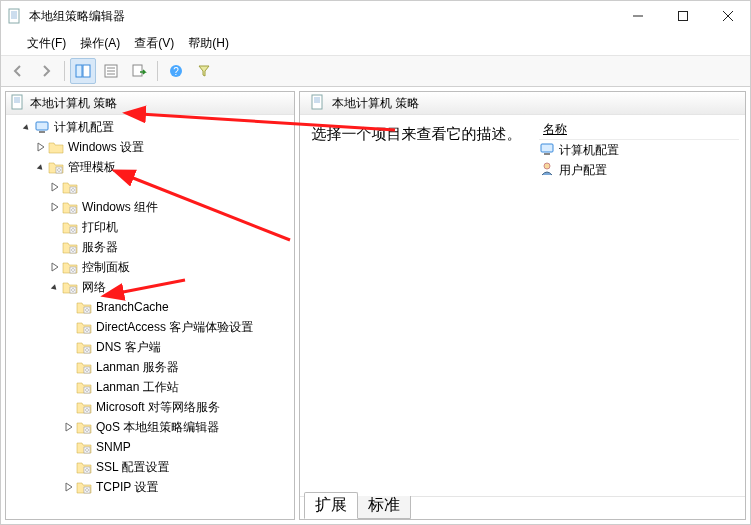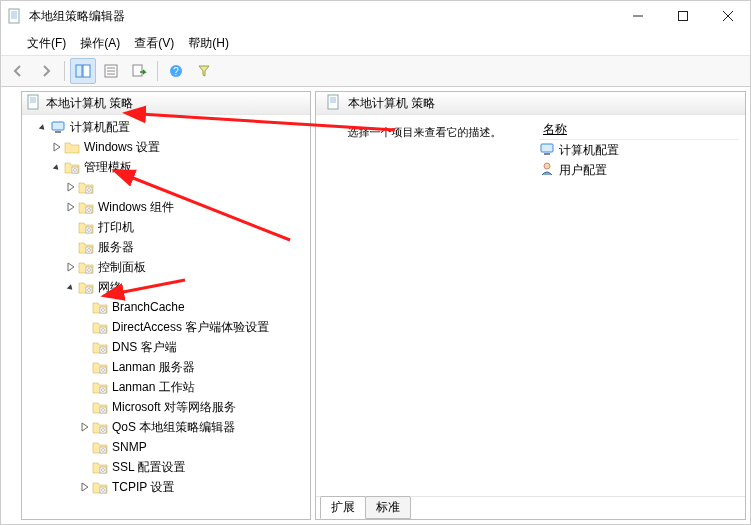--- a/index.html
+++ b/index.html
@@ -39,7 +39,7 @@
   .tool-btn { width:24px; height:24px; display:flex; align-items:center; justify-content:center; border:1px solid transparent; border-radius:2px; cursor:default;}
   .tool-btn.active { border-color:#a8c8e4; background:#d8e8f8;}
   
-  .body-split { flex:1; display:flex; overflow:hidden; position:relative;margin-left:16px;}
+  .body-split { flex:1; display:flex; overflow:hidden; position:relative;}
   .left-pane { width:290px; border:1px solid #bdbdbd; margin:4px 2px 4px 4px; background:#fff; display:flex; flex-direction:column; box-sizing:border-box;}
   .right-pane { flex:1; border:1px solid #bdbdbd; margin:4px 4px 4px 2px; background:#fff; display:flex; flex-direction:column; box-sizing:border-box;}
   

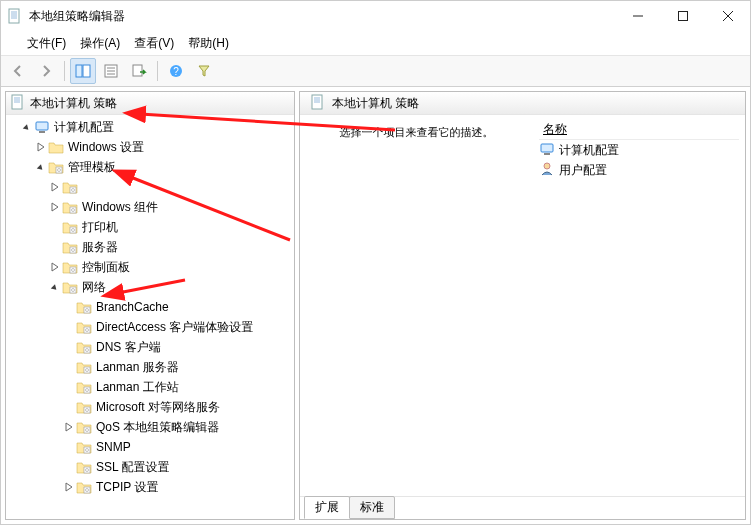--- a/index.html
+++ b/index.html
@@ -63,7 +63,7 @@
   .right-head { height:22px; background:linear-gradient(#fff,#ececec); border-bottom:1px solid #e5e5e5; display:flex; align-items:center; flex-shrink:0;}
   .right-title-box { display:flex; align-items:center; gap:6px; padding:2px 6px; margin-left:4px; }
   .right-content { flex:1; display:flex; position:relative; background:#fff;}
-  .right-left { flex:1; padding:10px 8px; font-size:11px;}
+  .right-left { flex:1; padding:10px 8px; font-size:15px;}
   .right-right { width:200px; padding:4px 6px; }
   .col-header-row { display:flex; height:20px; align-items:center; border-bottom:1px solid #ececec;}
   .col-head { height:20px; display:flex; align-items:center; padding-left:4px; background:#fff; font-size:12px;}

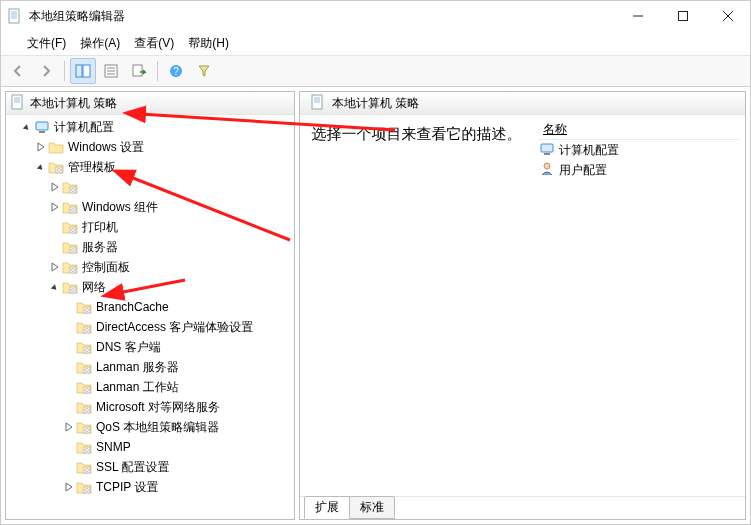--- a/index.html
+++ b/index.html
@@ -70,7 +70,7 @@
   .list-item-row { display:flex; align-items:center; height:20px; gap:4px;}
   
   .right-tabs { height:22px; display:flex; align-items:flex-end; padding-left:4px; gap:0; border-top:1px solid #e5e5e5; flex-shrink:0; background:#fff;}
-  .right-tab { padding:2px 10px; font-size:12px; border:1px solid #bbb; border-top-left-radius:2px; border-top-right-radius:2px; background:#f4f4f4; margin-right:-1px; cursor:default;}
+  .right-tab { padding:2px 10px; font-size:16px; border:1px solid #bbb; border-top-left-radius:2px; border-top-right-radius:2px; background:#f4f4f4; margin-right:-1px; cursor:default;}
   .right-tab.active { background:#fff; border-bottom-color:#fff; position:relative; z-index:1;}
   
   .overlay { position:absolute; left:0; top:0; width:100%; height:100%; pointer-events:none; }

